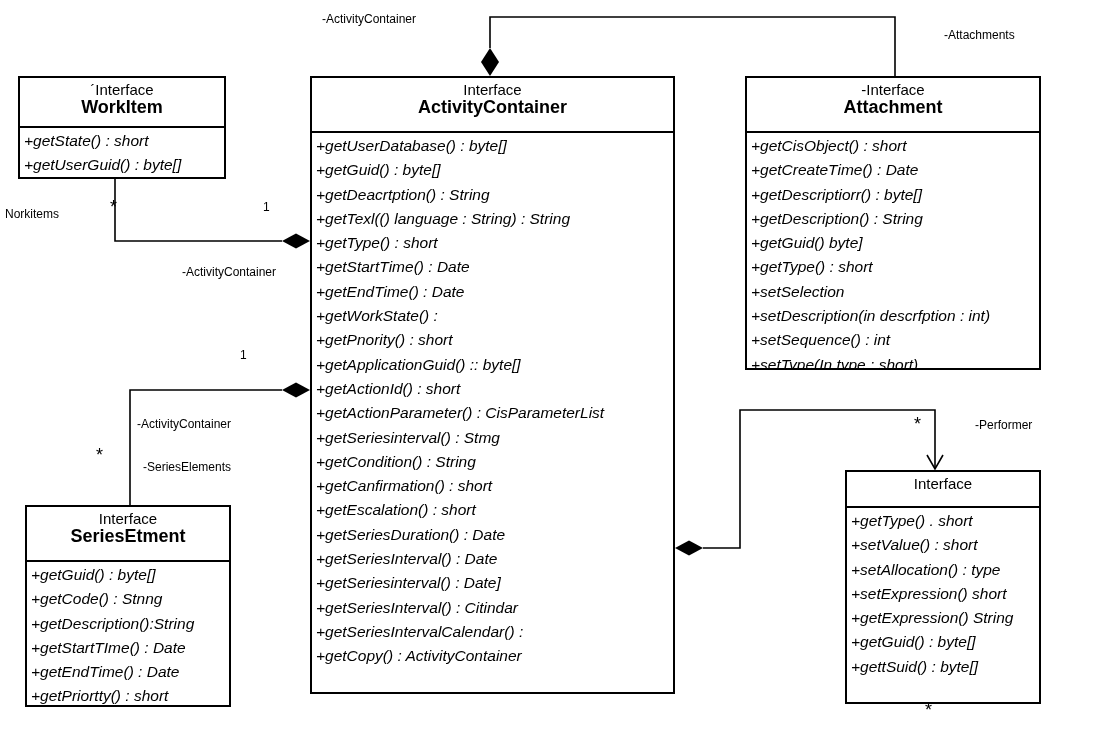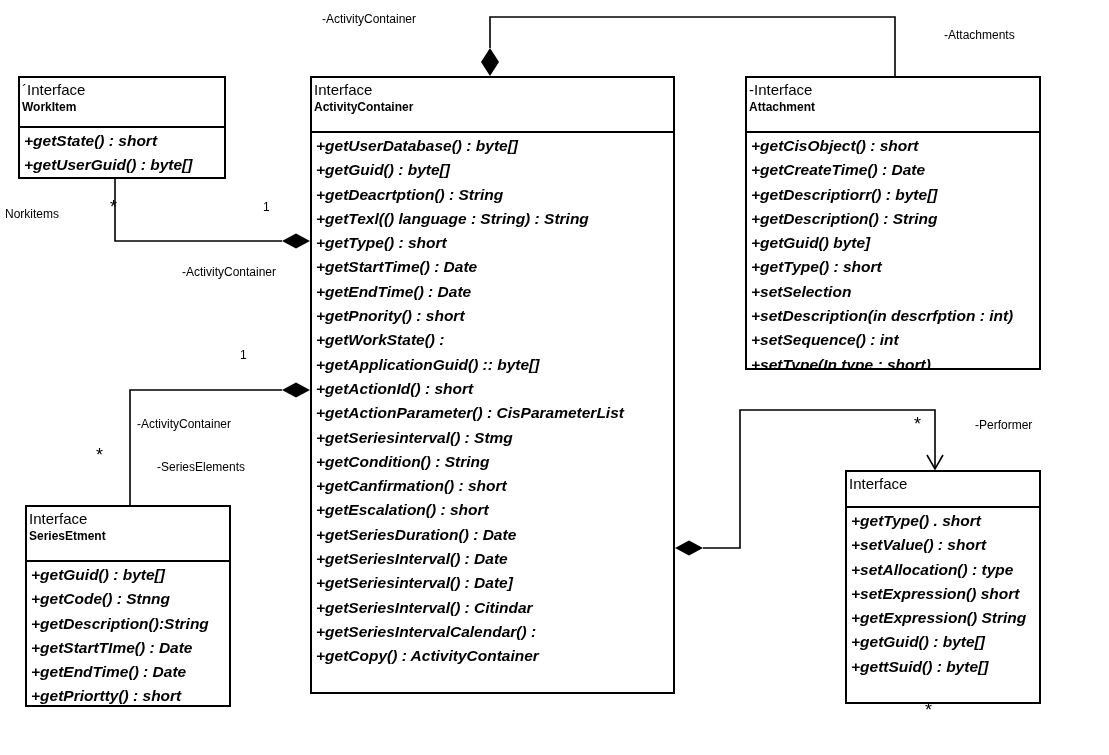--- a/index.html
+++ b/index.html
@@ -8,7 +8,7 @@
   .canvas { position:relative; width:1109px; height:755px; background:#fff; overflow:hidden; }
   .connectors { position:absolute; left:0; top:0; width:1109px; height:755px; pointer-events:none; }
   .uml-class { position:absolute; background:#fff; border:2px solid #000; overflow:hidden; }
-  .uml-hdr { text-align:left; padding:3px 2px 14px; border-bottom:2px solid #000; }
+  .uml-hdr { text-align:center; padding:3px 2px 14px; border-bottom:2px solid #000; }
   .stereo { font-size:15px; line-height:17px; }
   .cname  { font-size:12px; font-weight:bold; line-height:19px; }
   .methods { padding:1px 3px 0 4px;font-weight:bold; }

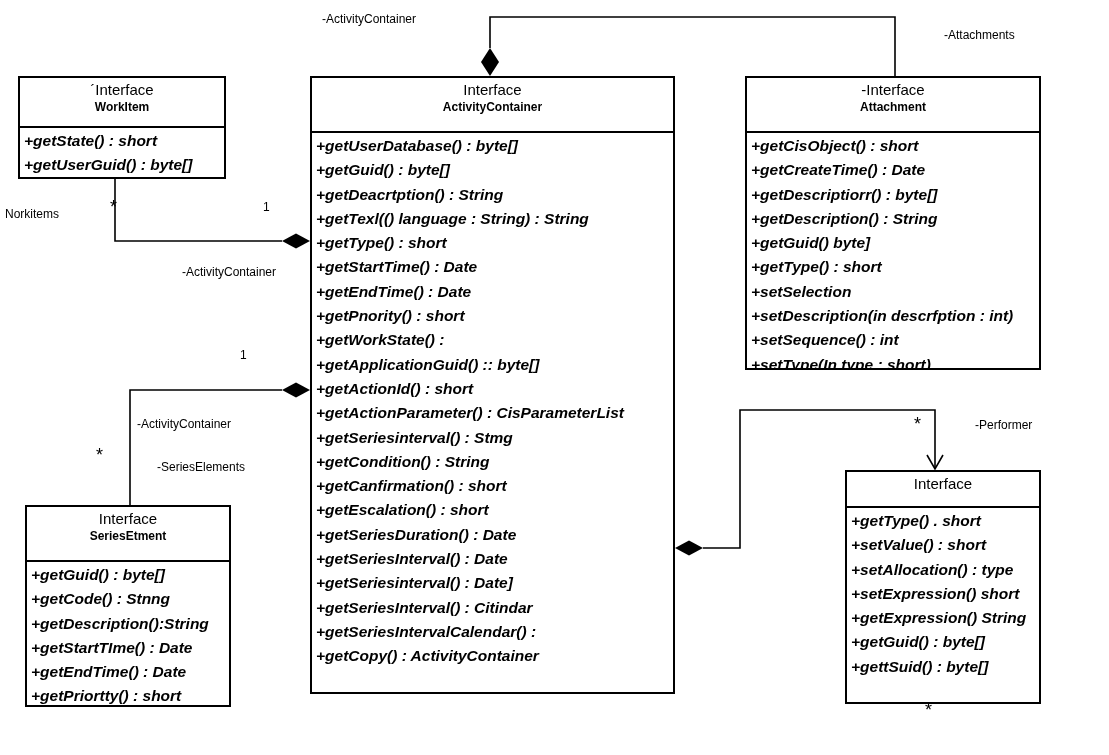--- a/index.html
+++ b/index.html
@@ -10,7 +10,7 @@
   .uml-class { position:absolute; background:#fff; border:2px solid #000; overflow:hidden; }
   .uml-hdr { text-align:center; padding:3px 2px 14px; border-bottom:2px solid #000; }
   .stereo { font-size:15px; line-height:17px; }
-  .cname  { font-size:12px; font-weight:bold; line-height:19px; }
+  .cname  { font-size:18px; font-weight:bold; line-height:19px; }
   .methods { padding:1px 3px 0 4px;font-weight:bold; }
   .method { font-style:italic; font-size:15.5px; line-height:24.3px; white-space:nowrap; }
   .c-workitem .uml-hdr { padding-bottom:9px; }

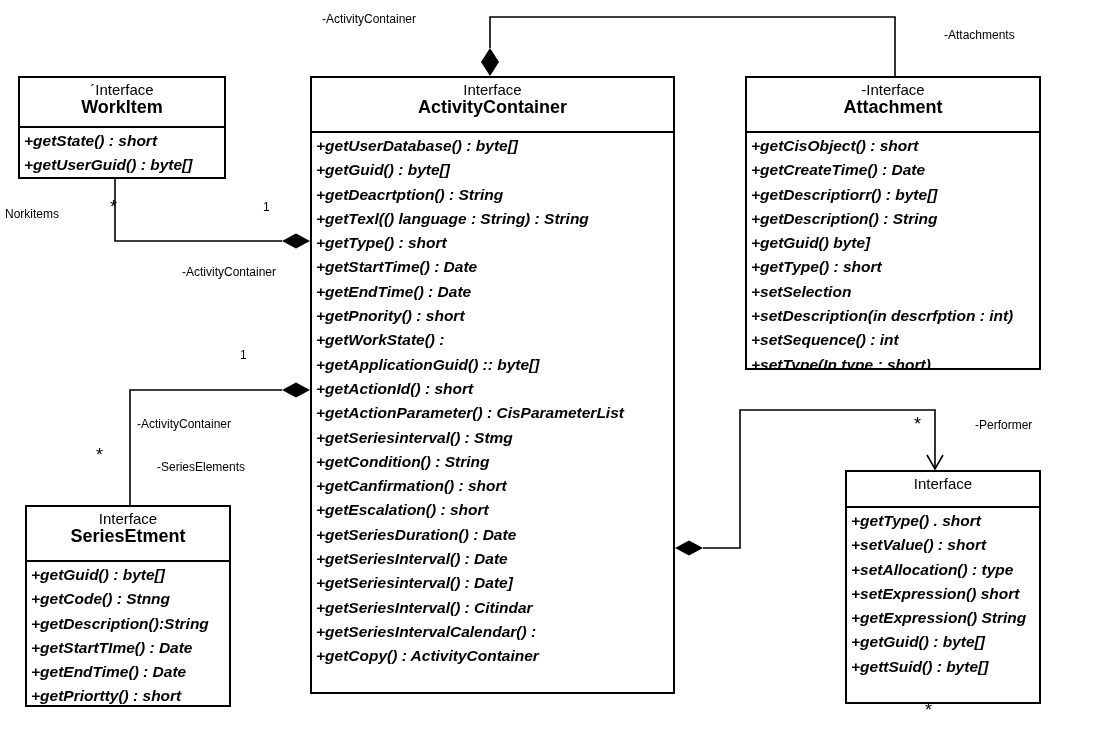--- a/index.html
+++ b/index.html
@@ -11,7 +11,7 @@
   .uml-hdr { text-align:center; padding:3px 2px 14px; border-bottom:2px solid #000; }
   .stereo { font-size:15px; line-height:17px; }
   .cname  { font-size:18px; font-weight:bold; line-height:19px; }
-  .methods { padding:1px 3px 0 4px;font-weight:bold; }
+  .methods { padding:1px 3px 0 4px; }
   .method { font-style:italic; font-size:15.5px; line-height:24.3px; white-space:nowrap; }
   .c-workitem .uml-hdr { padding-bottom:9px; }
   .lbl { position:absolute; font-size:12px; line-height:16px; white-space:nowrap; }

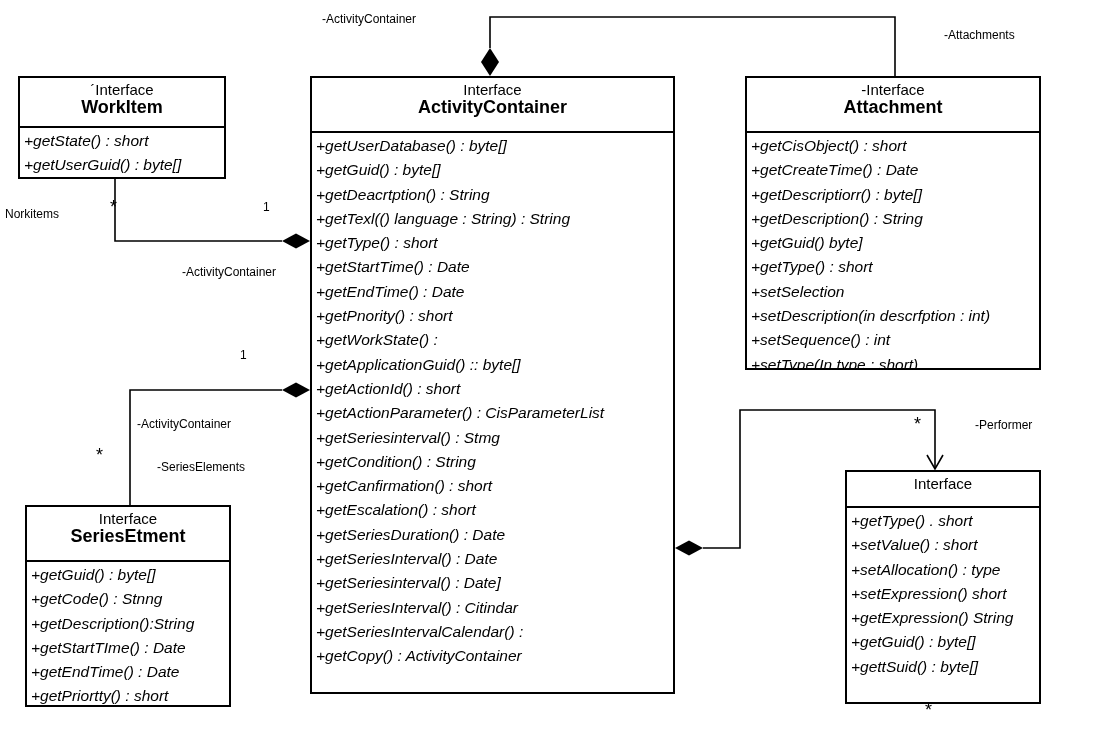--- a/index.html
+++ b/index.html
@@ -62,8 +62,8 @@
         <div class="method">+getType() : short</div>
         <div class="method">+getStartTime() : Date</div>
         <div class="method">+getEndTime() : Date</div>
+        <div class="method">+getWorkState() :</div>
         <div class="method">+getPnority() : short</div>
-        <div class="method">+getWorkState() :</div>
         <div class="method">+getApplicationGuid() :: byte[]</div>
         <div class="method">+getActionId() : short</div>
         <div class="method">+getActionParameter() : CisParameterList</div>

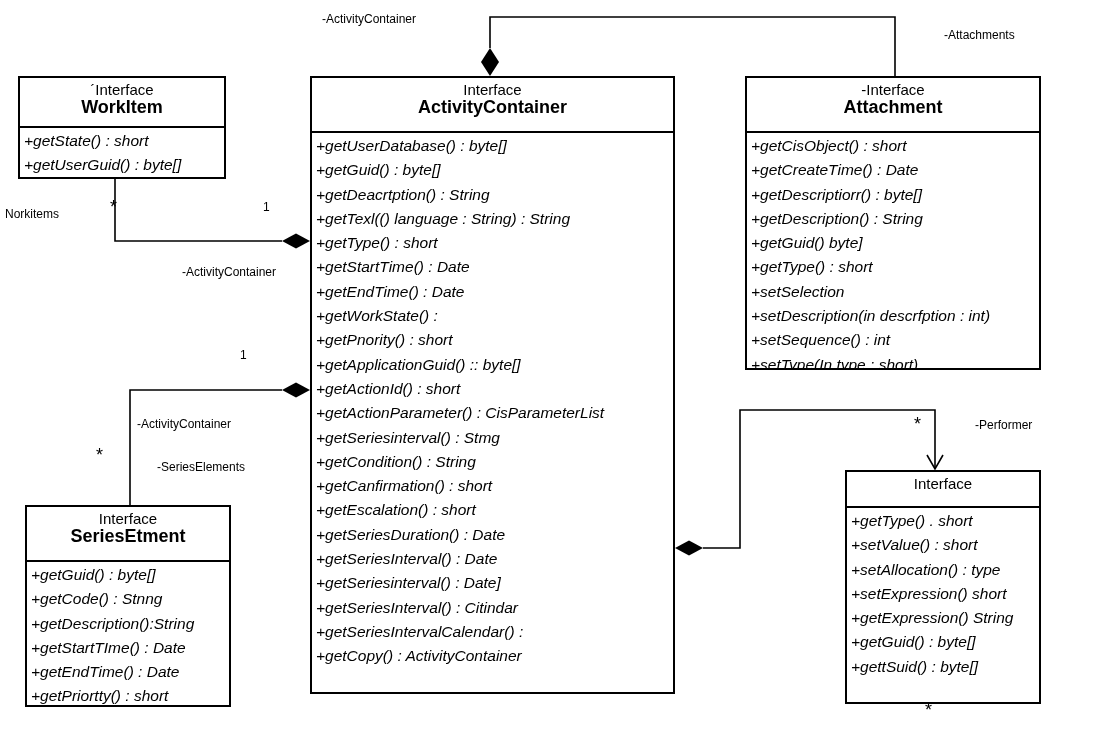--- a/index.html
+++ b/index.html
@@ -137,7 +137,7 @@
   <div class="lbl" style="left:182px;top:264px">-ActivityContainer</div>
   <div class="lbl" style="left:240px;top:347px">1</div>
   <div class="lbl" style="left:137px;top:416px">-ActivityContainer</div>
-  <div class="lbl" style="left:157px;top:459px">-SeriesElements</div>
+  <div class="lbl" style="left:143px;top:459px">-SeriesElements</div>
   <div class="lbl star" style="left:96px;top:447px">*</div>
   <div class="lbl star" style="left:914px;top:416px">*</div>
   <div class="lbl" style="left:975px;top:417px">-Performer</div>

